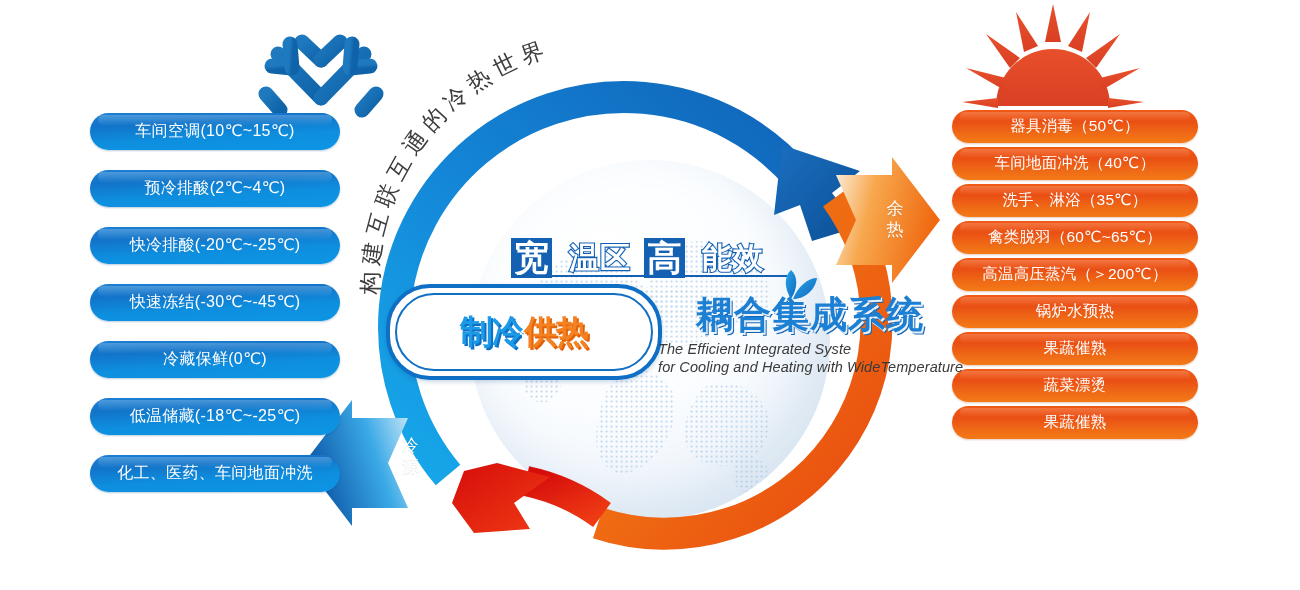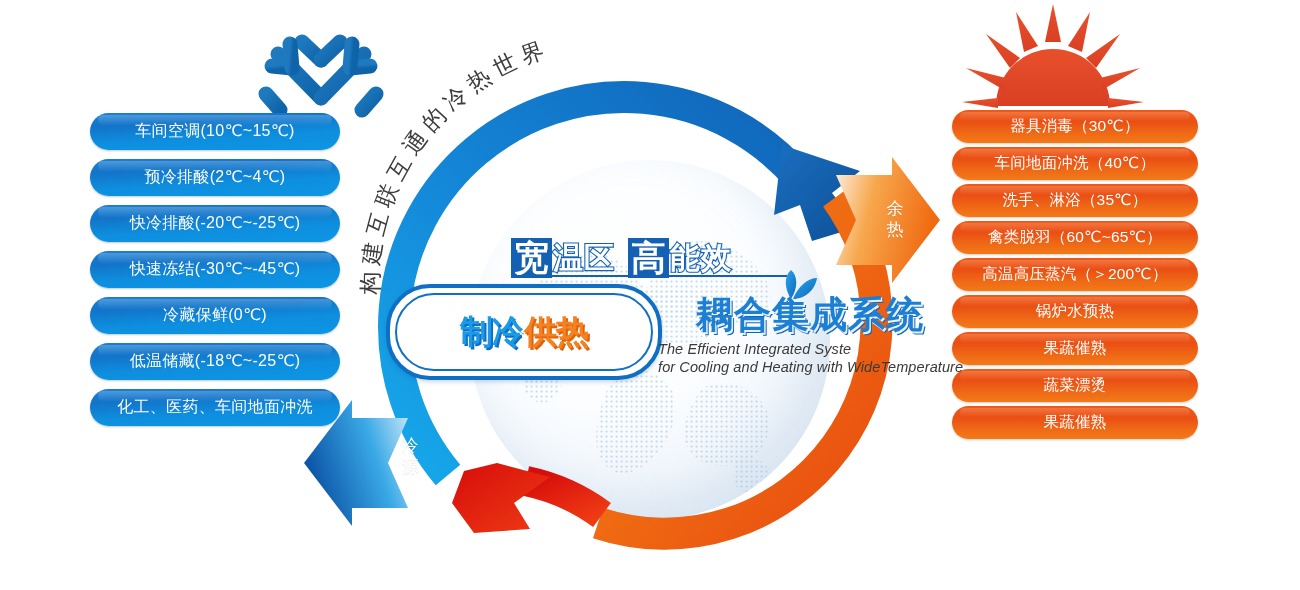--- a/index.html
+++ b/index.html
@@ -61,7 +61,7 @@
   .pill-blue{
     position:relative;
     height:37px;
-    margin-bottom:9px;
+    margin-bottom:20px;
     border-radius:19px;
     background:linear-gradient(177deg,#1d80d4 0%,#1274c9 28%,#0e8ede 62%,#0c96e4 100%);
     box-shadow:0 1px 2px rgba(10,70,130,.28);

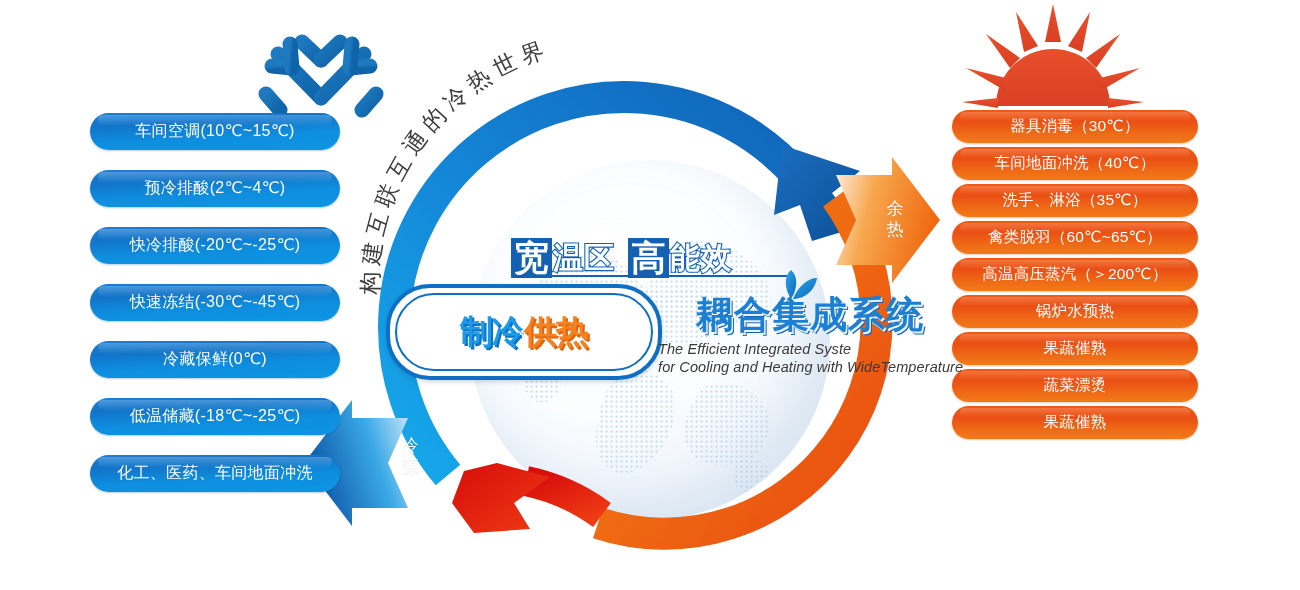--- a/index.html
+++ b/index.html
@@ -401,7 +401,7 @@
 
   <div class="col-right">
     <div class="pill-orange">
-        <span>器具消毒（30℃）</span>
+        <span>器具消毒（50℃）</span>
       </div>
     <div class="pill-orange">
         <span>车间地面冲洗（40℃）</span>

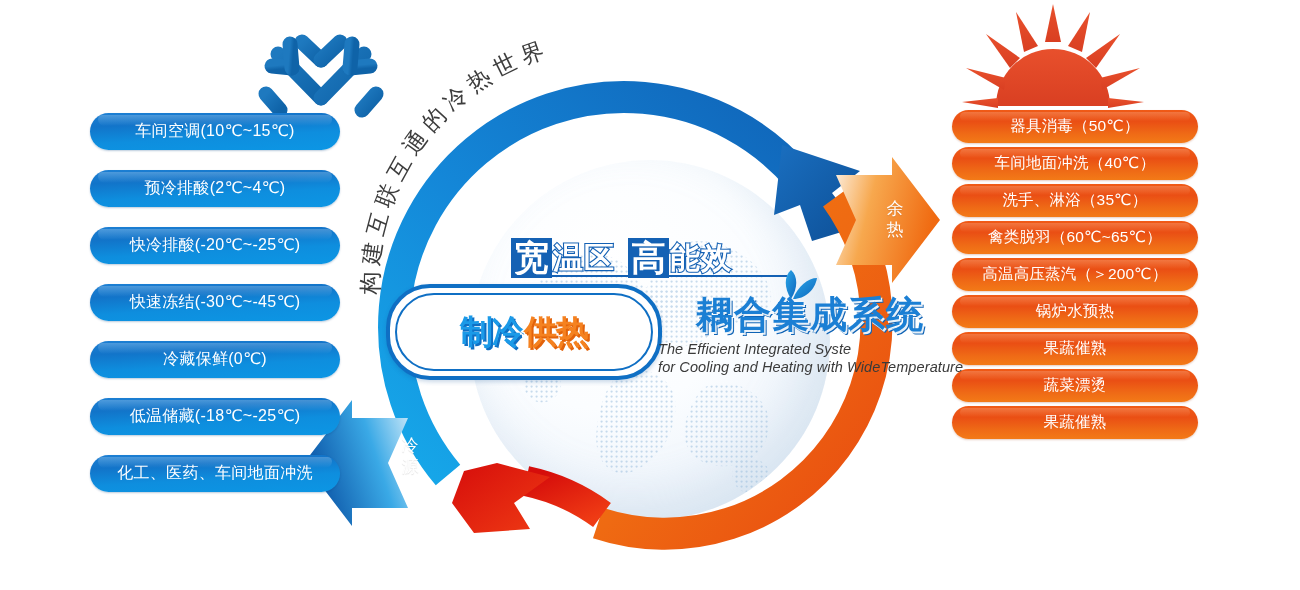--- a/index.html
+++ b/index.html
@@ -160,6 +160,7 @@
     paint-order:stroke fill;
     letter-spacing:1px;
     padding:0 1px;
+    margin-left:16px;
   }
   .hl-gap{display:inline-block;width:12px;}
   .headline-underline{

